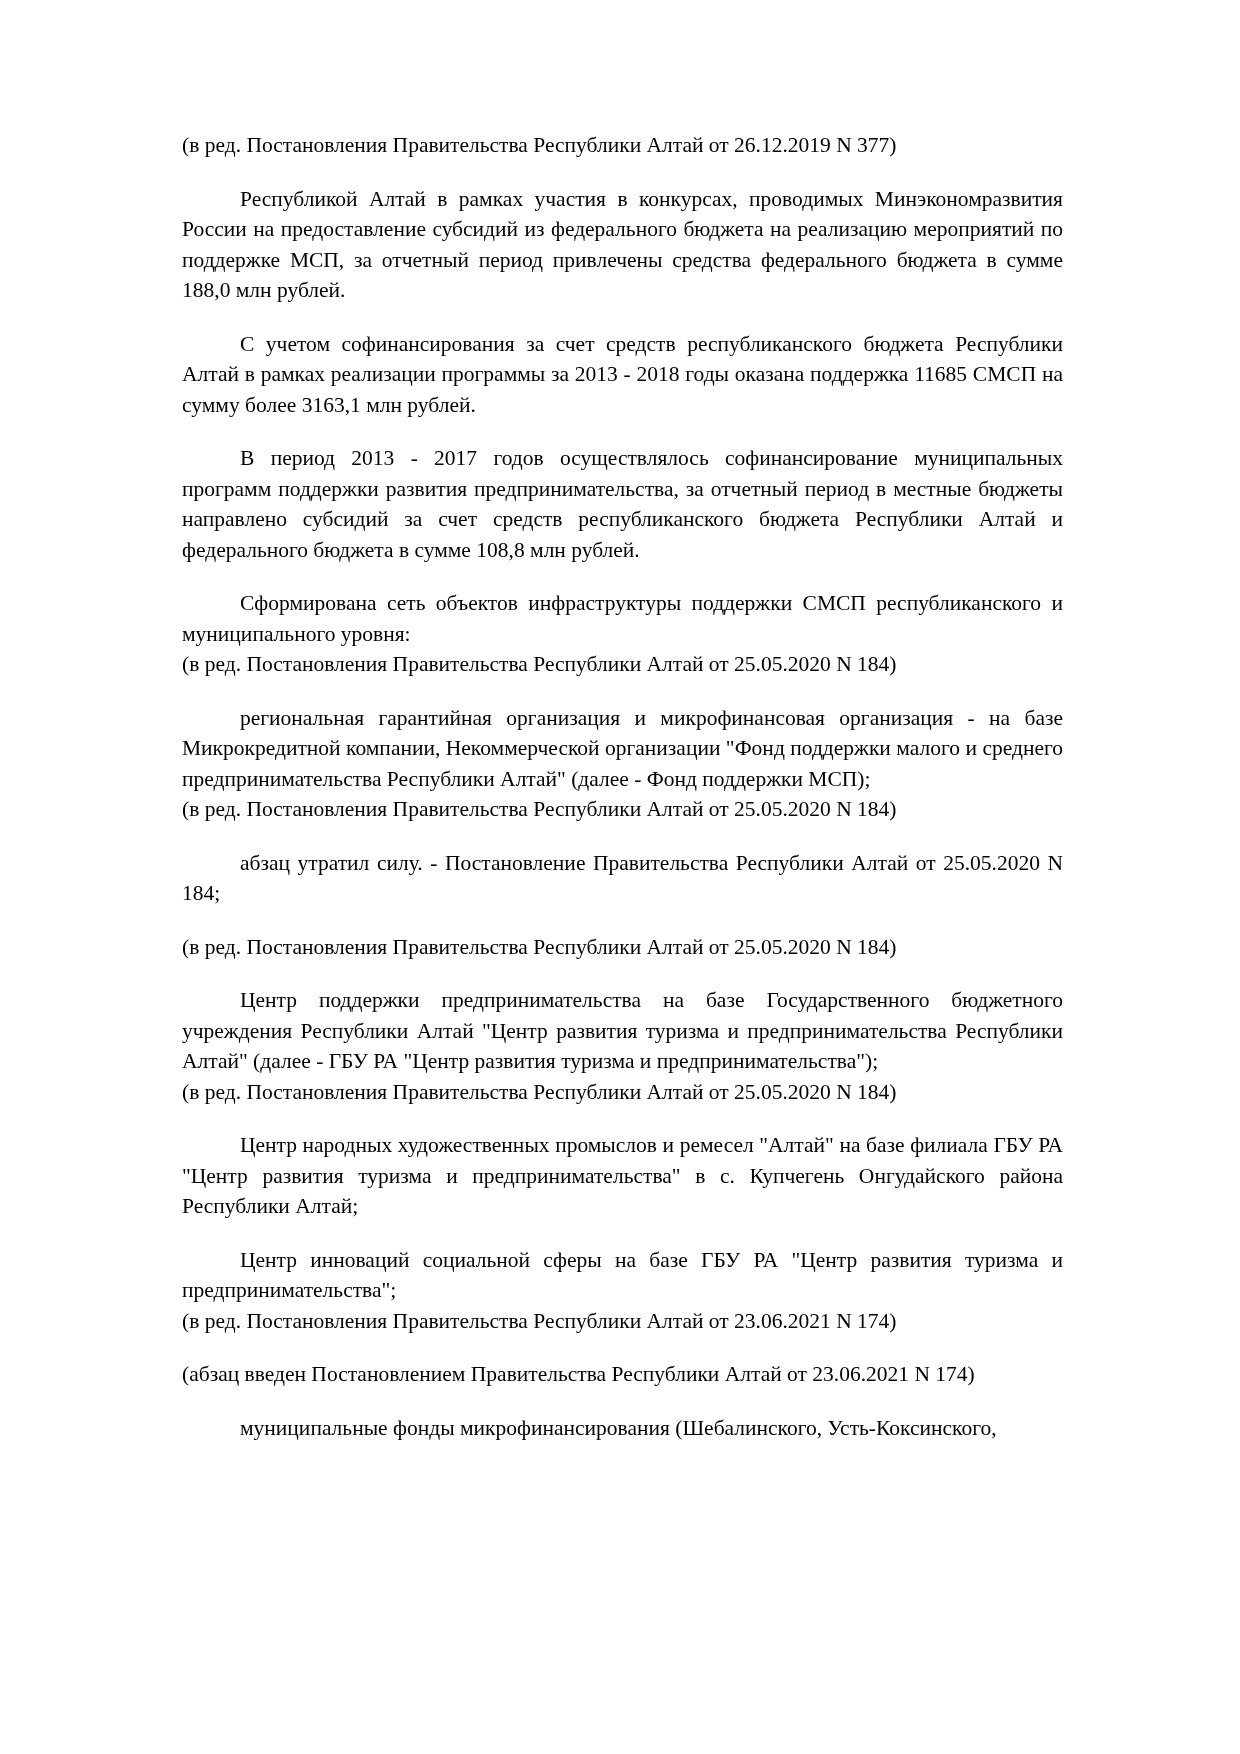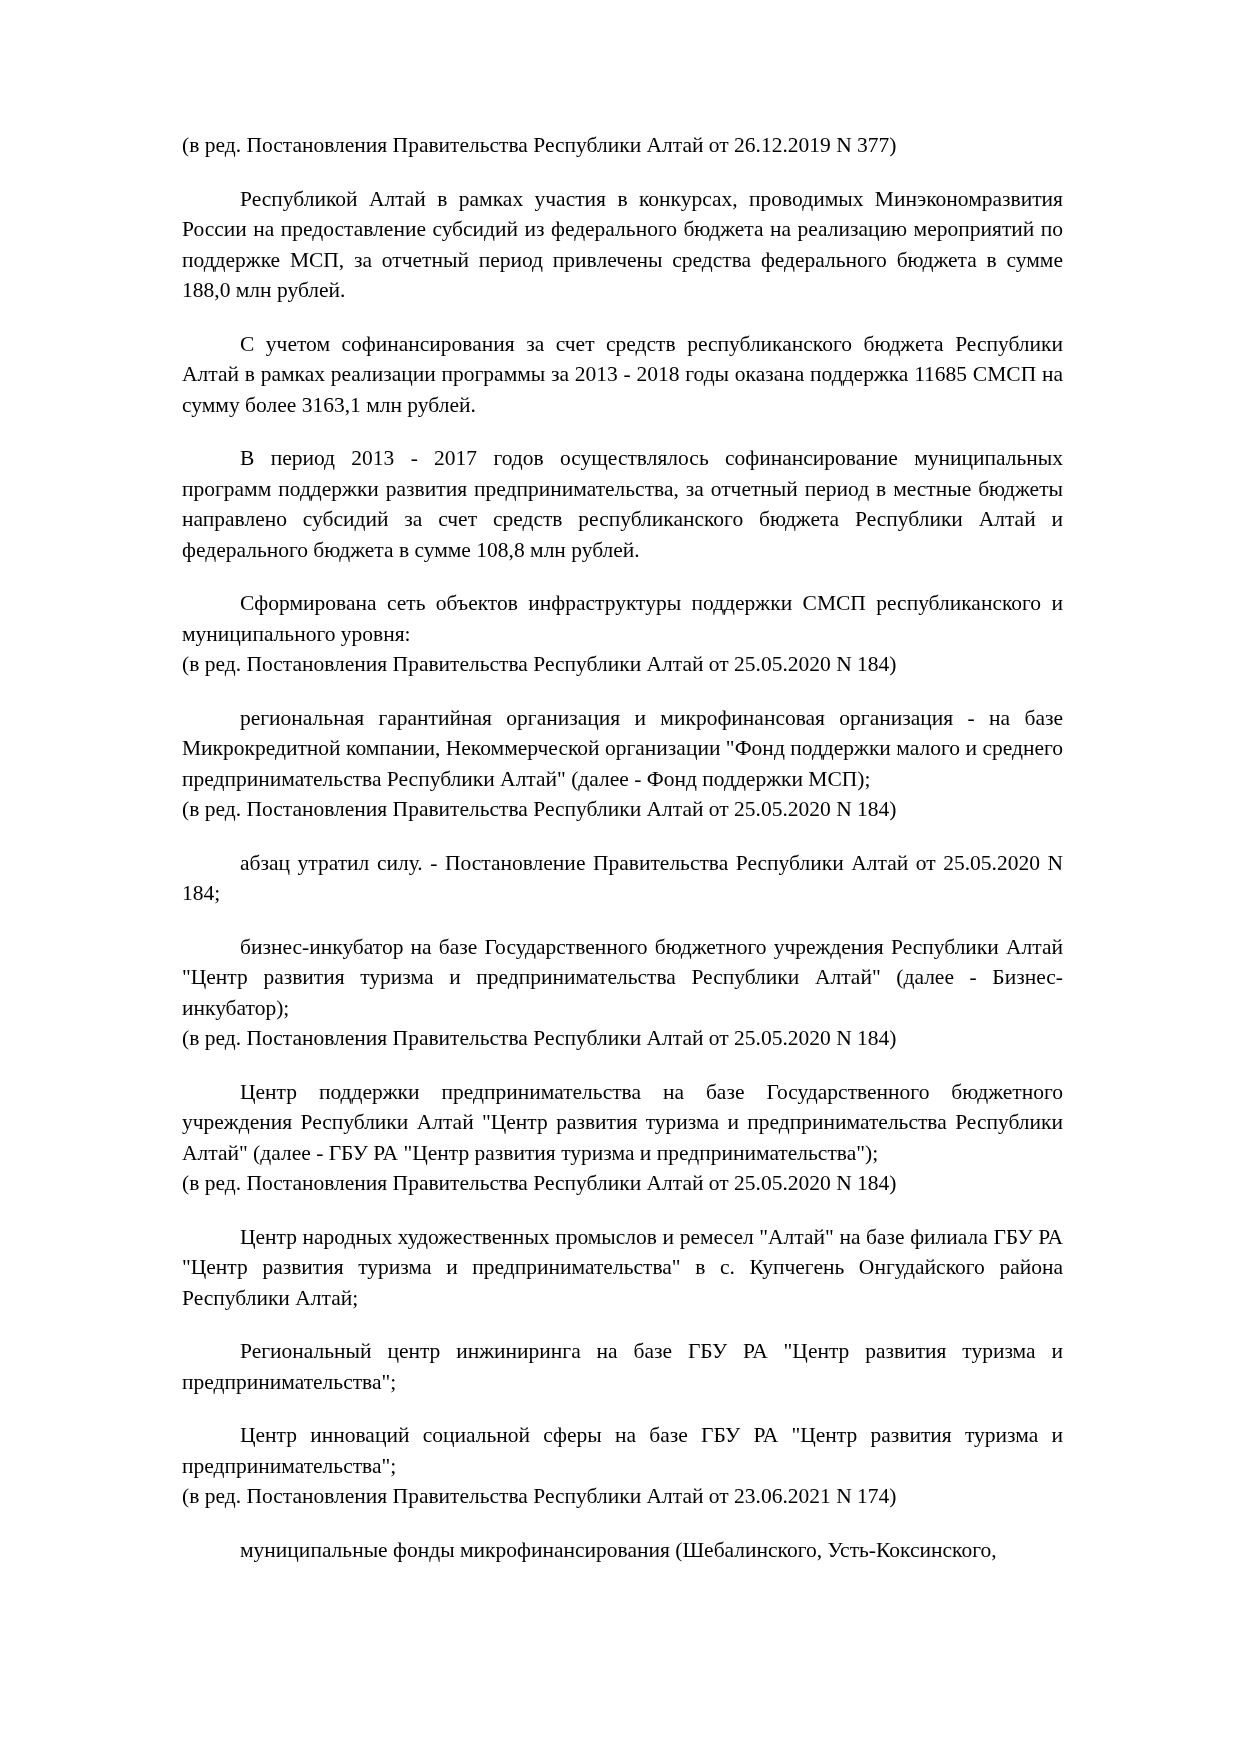--- a/index.html
+++ b/index.html
@@ -72,7 +72,6 @@
 
     <p class="para">абзац утратил силу. - Постановление Правительства Республики Алтай от 25.05.2020 N 184;</p>
 
-    <p class="para tight">бизнес-инкубатор на базе Государственного бюджетного учреждения Республики Алтай "Центр развития туризма и предпринимательства Республики Алтай" (далее - Бизнес-инкубатор);</p>
 
     <p class="note">(в ред. Постановления Правительства Республики Алтай от 25.05.2020 N 184)</p>
 

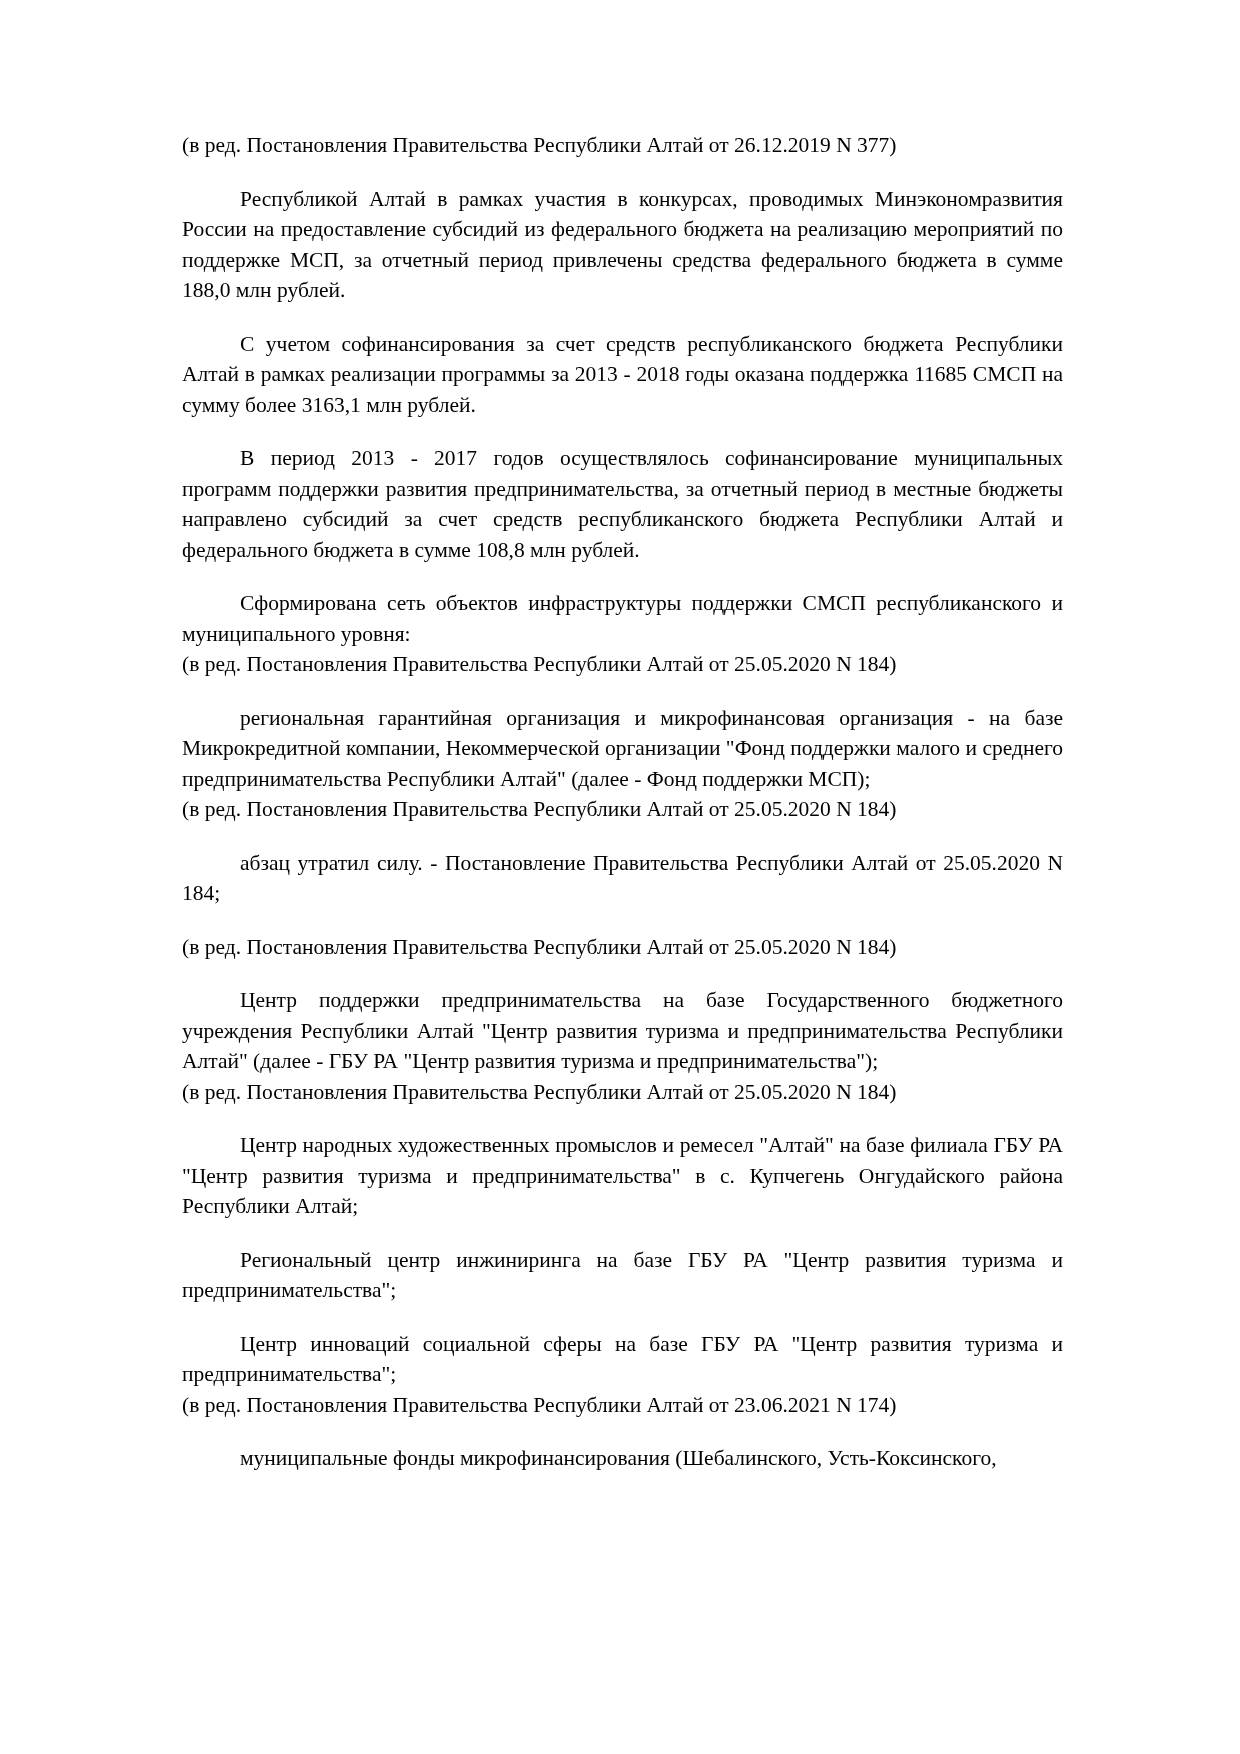--- a/index.html
+++ b/index.html
@@ -81,7 +81,6 @@
 
     <p class="para">Центр народных художественных промыслов и ремесел "Алтай" на базе филиала ГБУ РА "Центр развития туризма и предпринимательства" в с. Купчегень Онгудайского района Республики Алтай;</p>
 
-    <p class="para">Региональный центр инжиниринга на базе ГБУ РА "Центр развития туризма и предпринимательства";</p>
 
     <p class="para tight">Центр инноваций социальной сферы на базе ГБУ РА "Центр развития туризма и предпринимательства";</p>
 

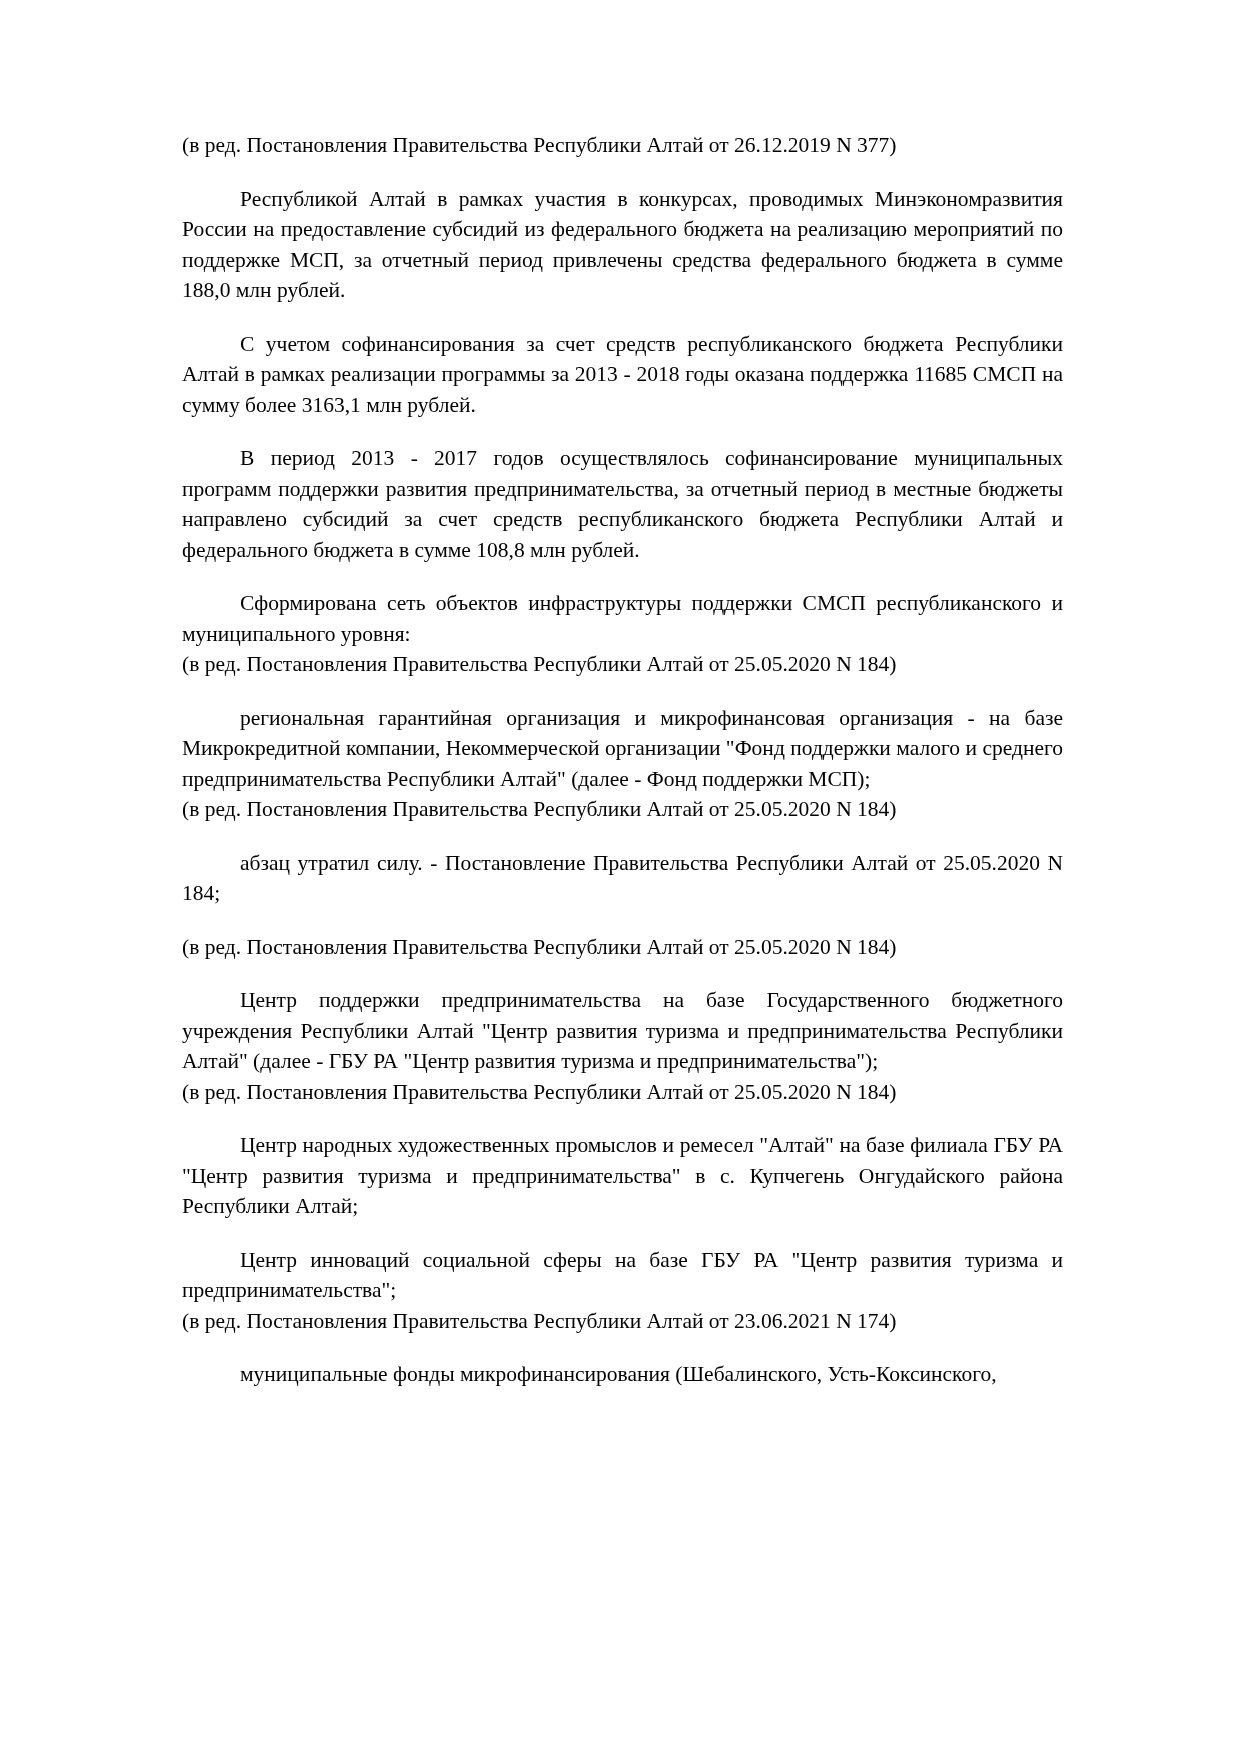--- a/index.html
+++ b/index.html
@@ -87,6 +87,7 @@
     <p class="note">(в ред. Постановления Правительства Республики Алтай от 23.06.2021 N 174)</p>
 
 
+    <p class="note">(абзац введен Постановлением Правительства Республики Алтай от 23.06.2021 N 174)</p>
 
 
     <p class="para">муниципальные фонды микрофинансирования (Шебалинского, Усть-Коксинского,</p>

